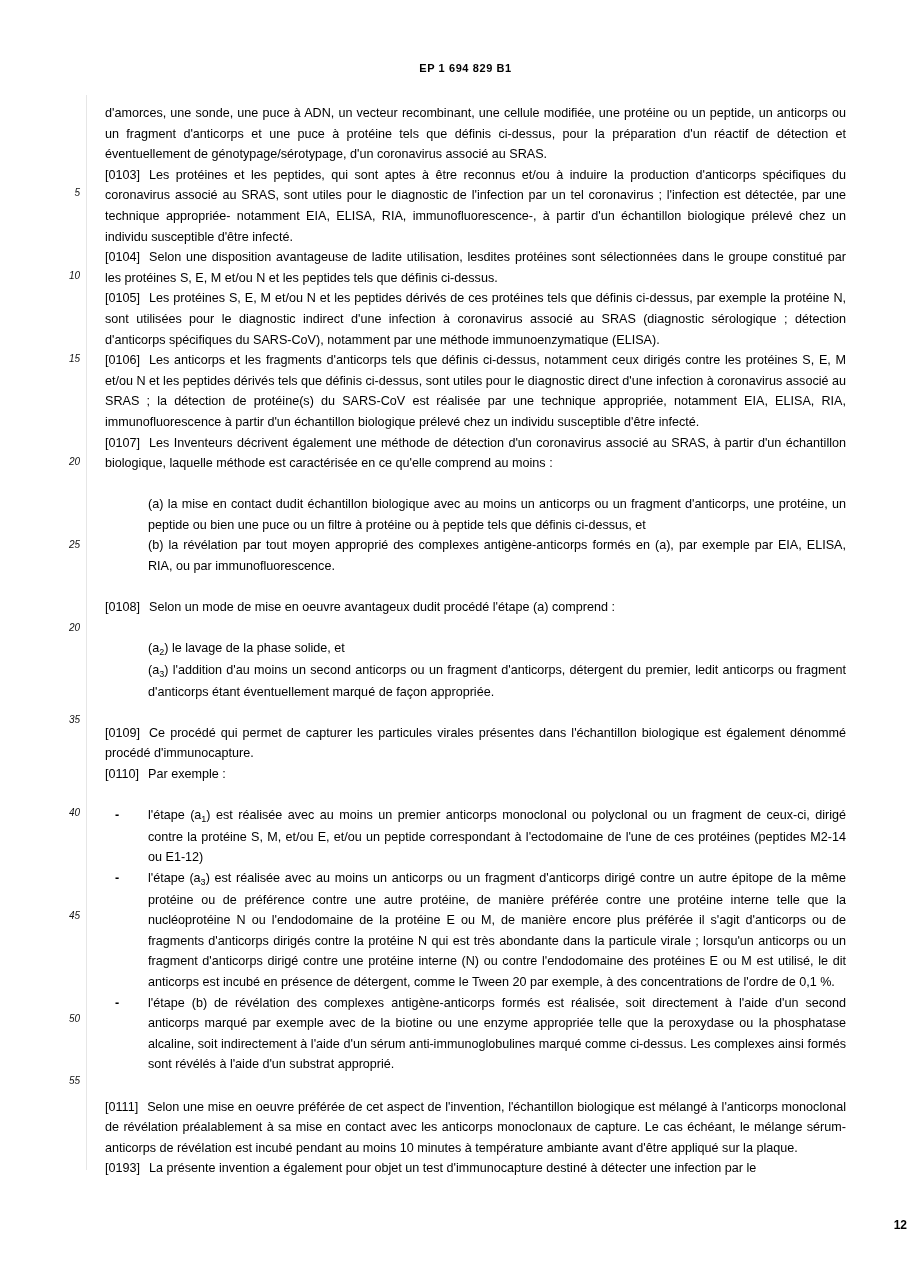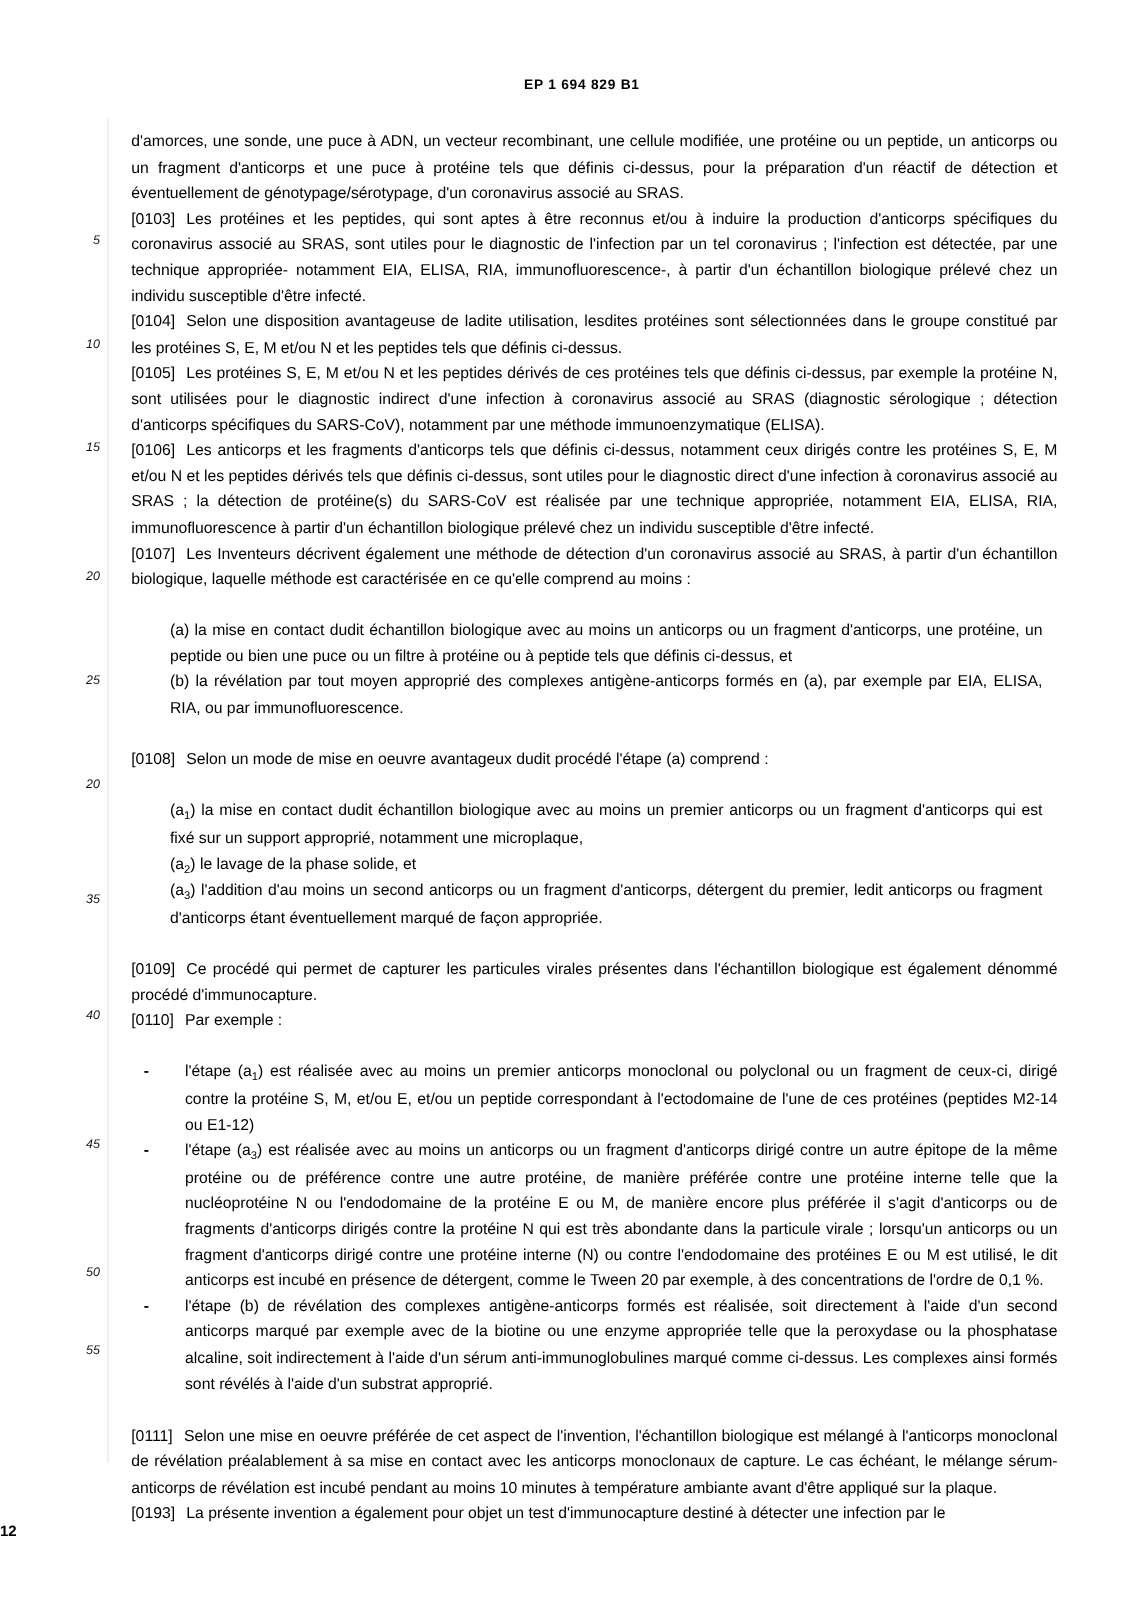--- a/index.html
+++ b/index.html
@@ -83,7 +83,7 @@
 
   
   .indent {
-    margin-left: 31px;
+    margin-left: 43px;
     width: 698px;
   }
   

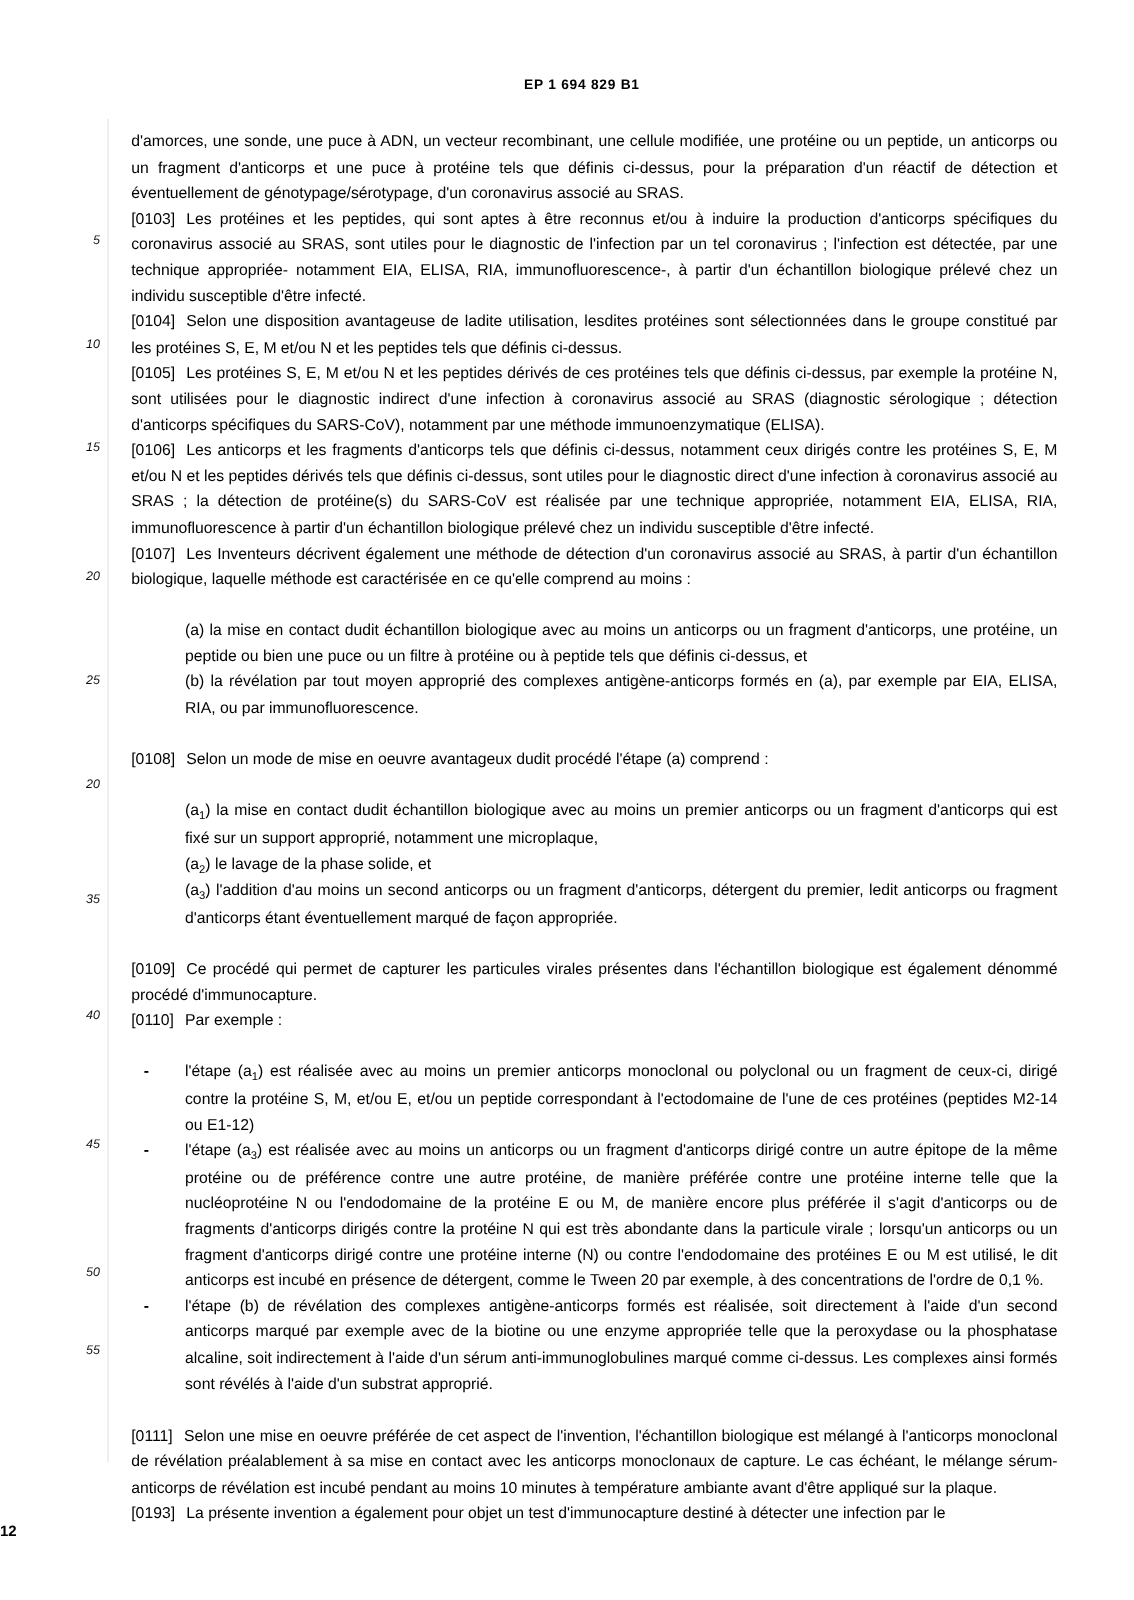--- a/index.html
+++ b/index.html
@@ -187,10 +187,6 @@
     <div class="gap-sm"></div>
 
     <p class="indent">
-      <span>(a</span><sub>1</sub><span>)</span>
-      <span>la mise en contact dudit échantillon biologique avec au moins un premier anticorps ou un fragment d'anticorps qui est fixé sur un support approprié, notamment une microplaque,</span>
-    </p>
-    <p class="indent">
       <span>(a</span><sub>2</sub><span>)</span>
       <span>le lavage de la phase solide, et</span>
     </p>

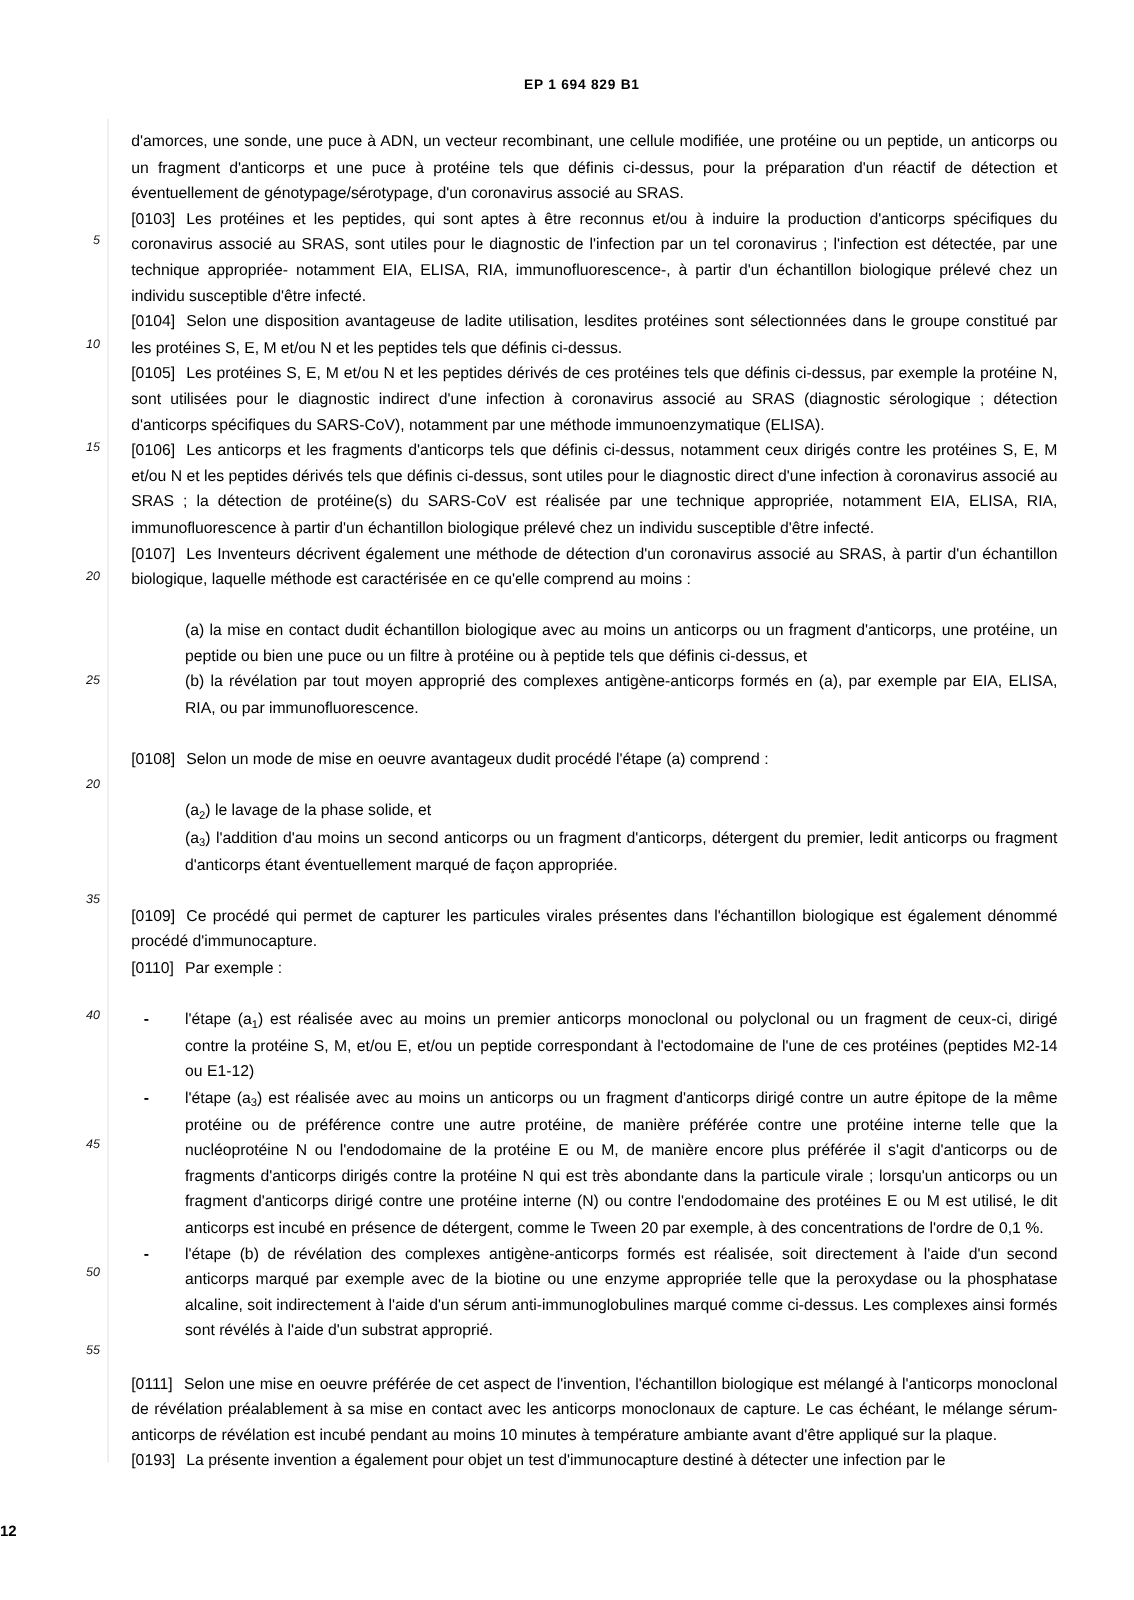--- a/index.html
+++ b/index.html
@@ -119,7 +119,7 @@
     bottom: 48px;
     left: 0;
     width: 907px;
-    text-align: left;
+    text-align: right;
     font-size: 12px;
     font-weight: bold;
   }

